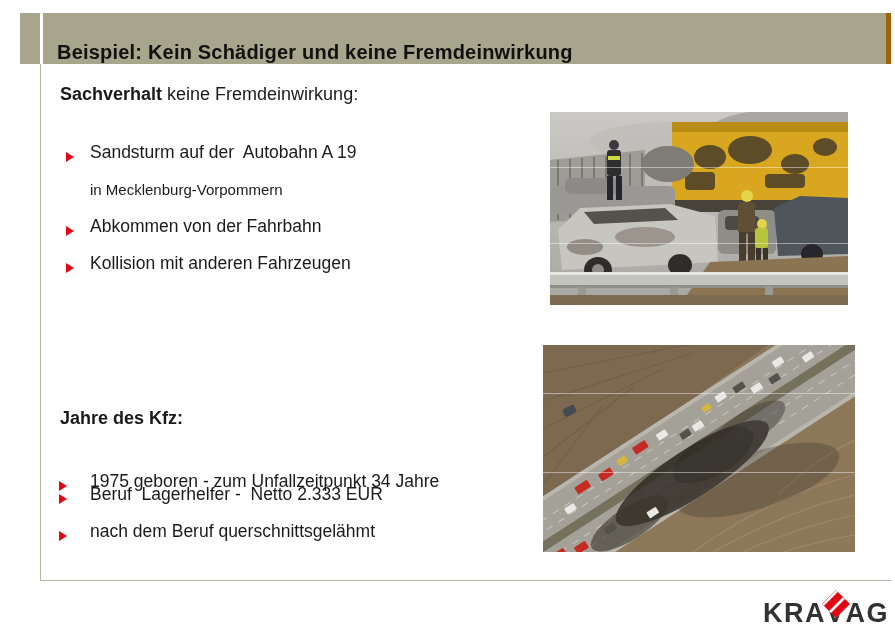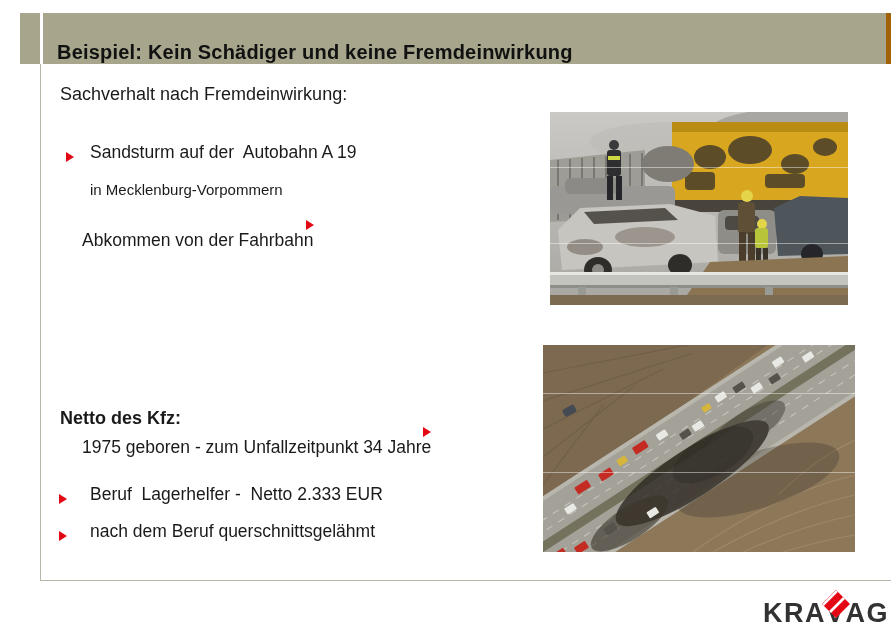--- a/index.html
+++ b/index.html
@@ -22,7 +22,7 @@
   .h-line{position:absolute;left:40px;top:580px;width:851px;height:1px;background:#b9b8a8;}
   
   .heading{position:absolute;left:60px;font-size:18px;white-space:pre-wrap;}
-  .heading b{font-weight:normal;}
+  .heading b{font-weight:bold;}
   .bullet-row{position:absolute;display:flex;align-items:flex-end;}
   .tri{
     width:0;height:0;flex:none;margin-top:4px;

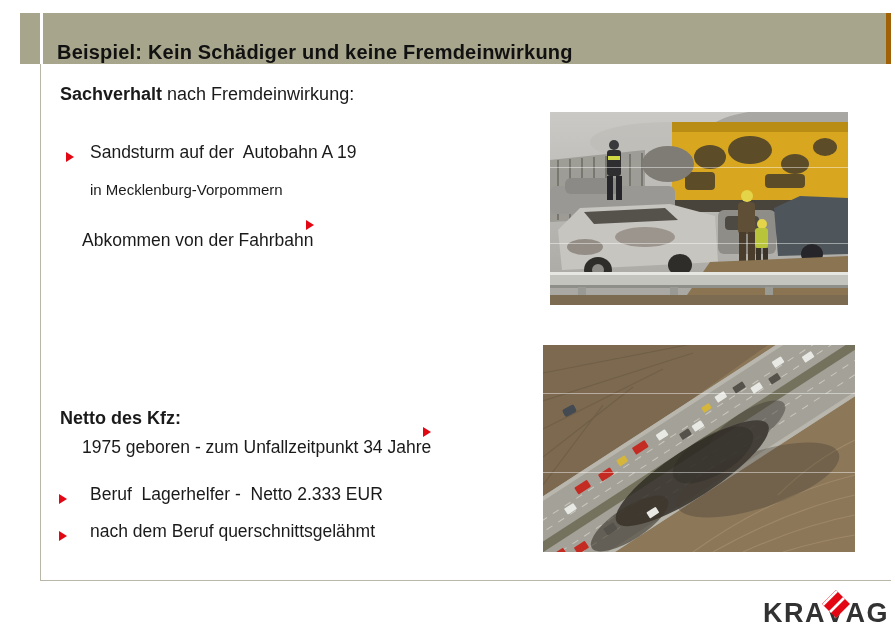--- a/index.html
+++ b/index.html
@@ -58,7 +58,7 @@
   <div class="v-line"></div>
   <div class="h-line"></div>
 
-  <div class="heading" style="top:84px;"><b>Sachverhalt</b><span> nach Fremdeinwirkung:</span></div>
+  <div class="heading" style="top:84px;"><b>Sachverhalt</b><span> keine Fremdeinwirkung:</span></div>
 
   <div class="bullet-row row-upper" style="top:142px;">
     <span class="tri"></span>

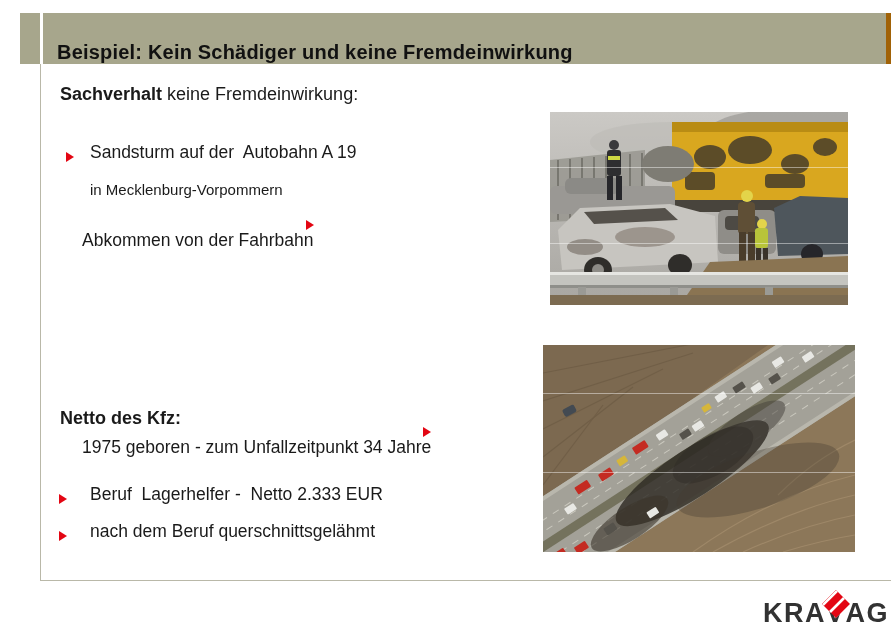--- a/index.html
+++ b/index.html
@@ -66,7 +66,7 @@
   </div>
   <div class="sub-line" style="top:180px;">in Mecklenburg-Vorpommern</div>
 
-  <div class="bullet-row row-upper" style="top:216px;flex-direction:column;">
+  <div class="bullet-row row-upper" style="top:216px;">
     <span class="tri"></span>
     <span class="bullet-text">Abkommen von der Fahrbahn</span>
   </div>

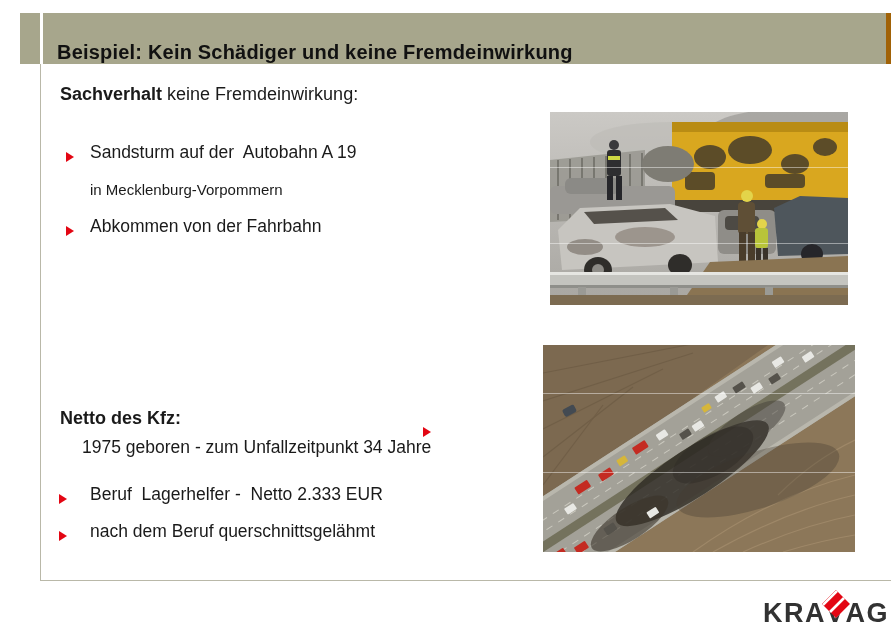--- a/index.html
+++ b/index.html
@@ -71,6 +71,10 @@
     <span class="bullet-text">Abkommen von der Fahrbahn</span>
   </div>
 
+  <div class="bullet-row row-upper" style="top:253px;">
+    <span class="tri"></span>
+    <span class="bullet-text">Kollision mit anderen Fahrzeugen</span>
+  </div>
 
   <div class="heading" style="top:408px;font-weight:bold;">Netto des Kfz:</div>
 

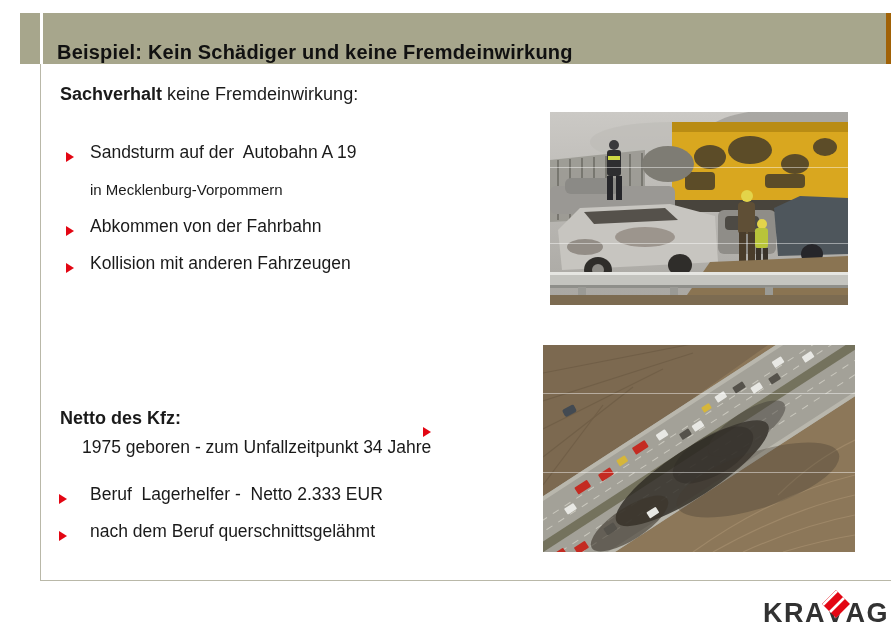--- a/index.html
+++ b/index.html
@@ -76,7 +76,7 @@
     <span class="bullet-text">Kollision mit anderen Fahrzeugen</span>
   </div>
 
-  <div class="heading" style="top:408px;font-weight:bold;">Netto des Kfz:</div>
+  <div class="heading" style="top:408px;font-weight:bold;">Jahre des Kfz:</div>
 
   <div class="bullet-row row-lower" style="top:423px;flex-direction:column;">
     <span class="tri"></span>

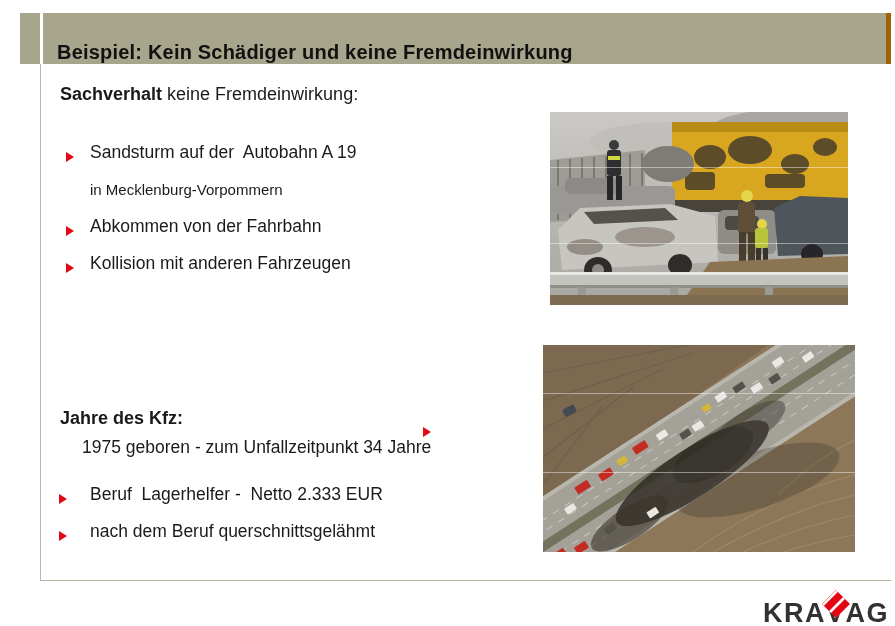--- a/index.html
+++ b/index.html
@@ -78,7 +78,7 @@
 
   <div class="heading" style="top:408px;font-weight:bold;">Jahre des Kfz:</div>
 
-  <div class="bullet-row row-lower" style="top:423px;flex-direction:column;">
+  <div class="bullet-row row-lower" style="top:471px;">
     <span class="tri"></span>
     <span class="bullet-text">1975 geboren - zum Unfallzeitpunkt 34 Jahre</span>
   </div>

